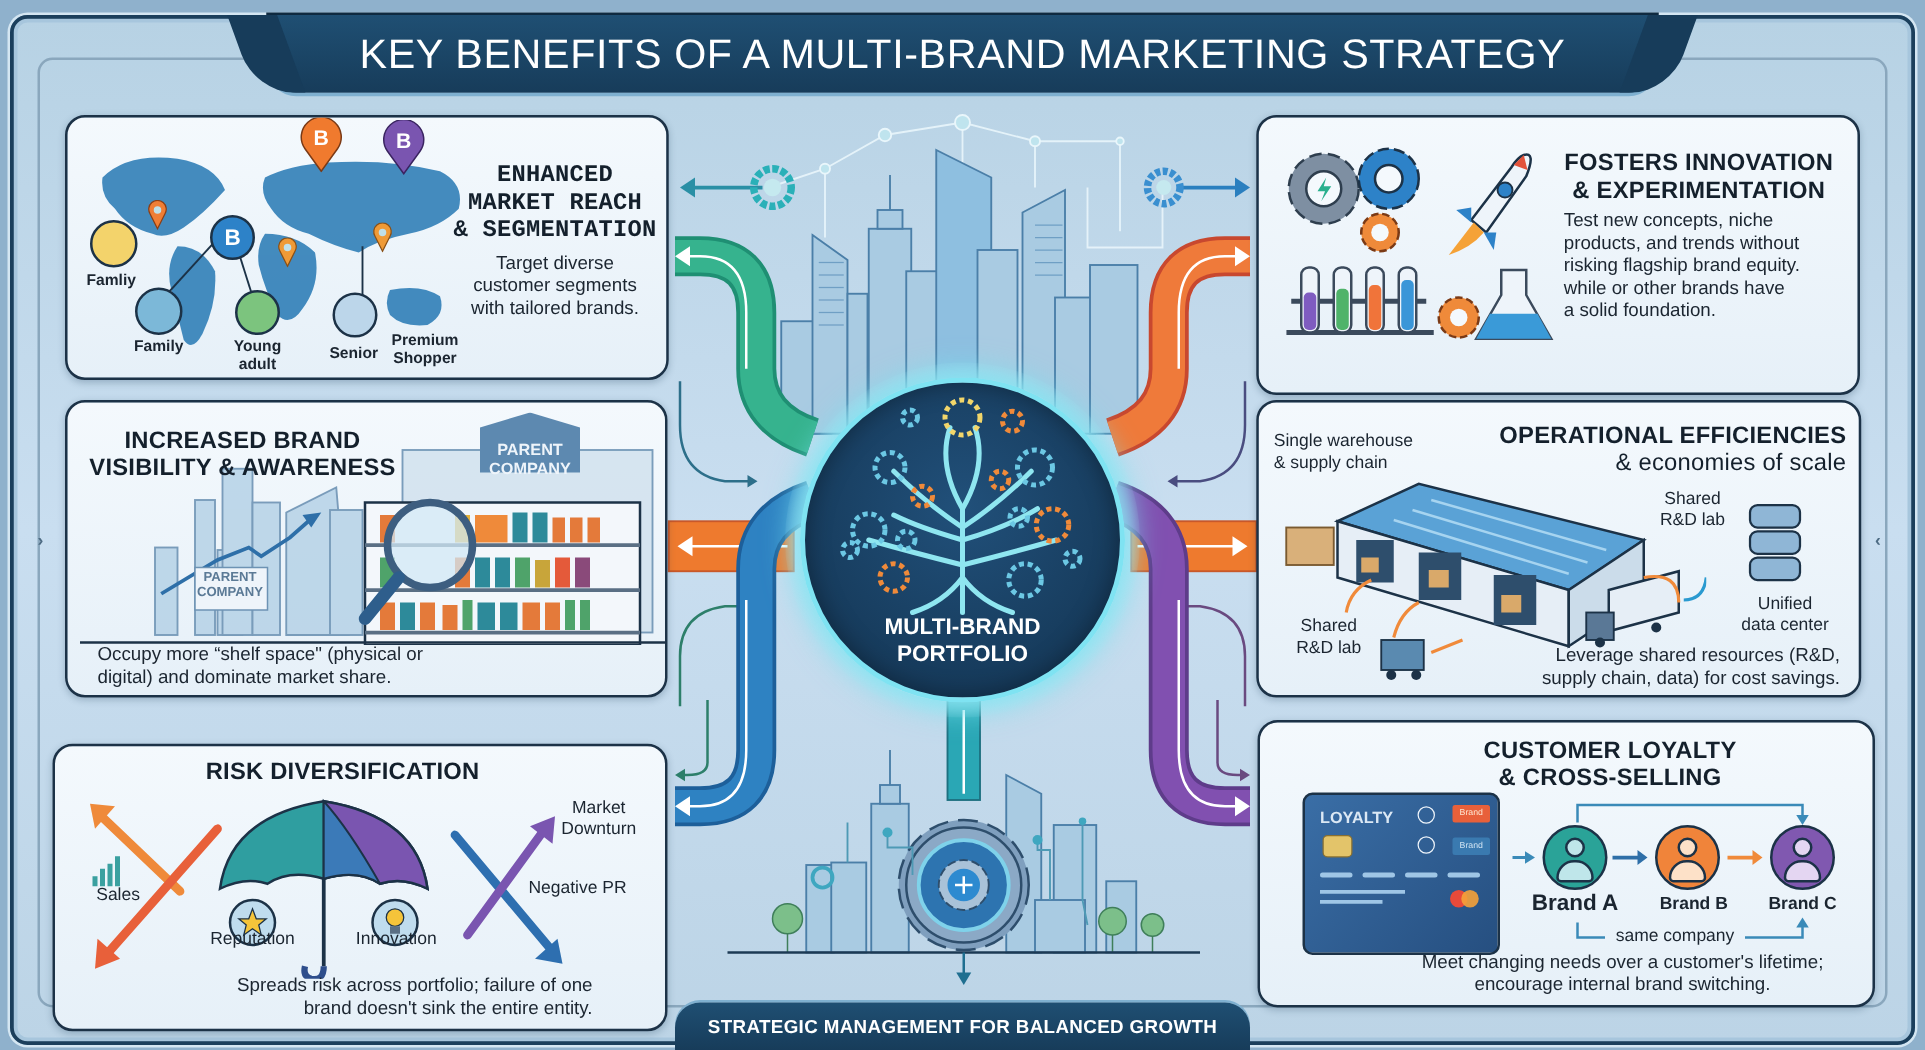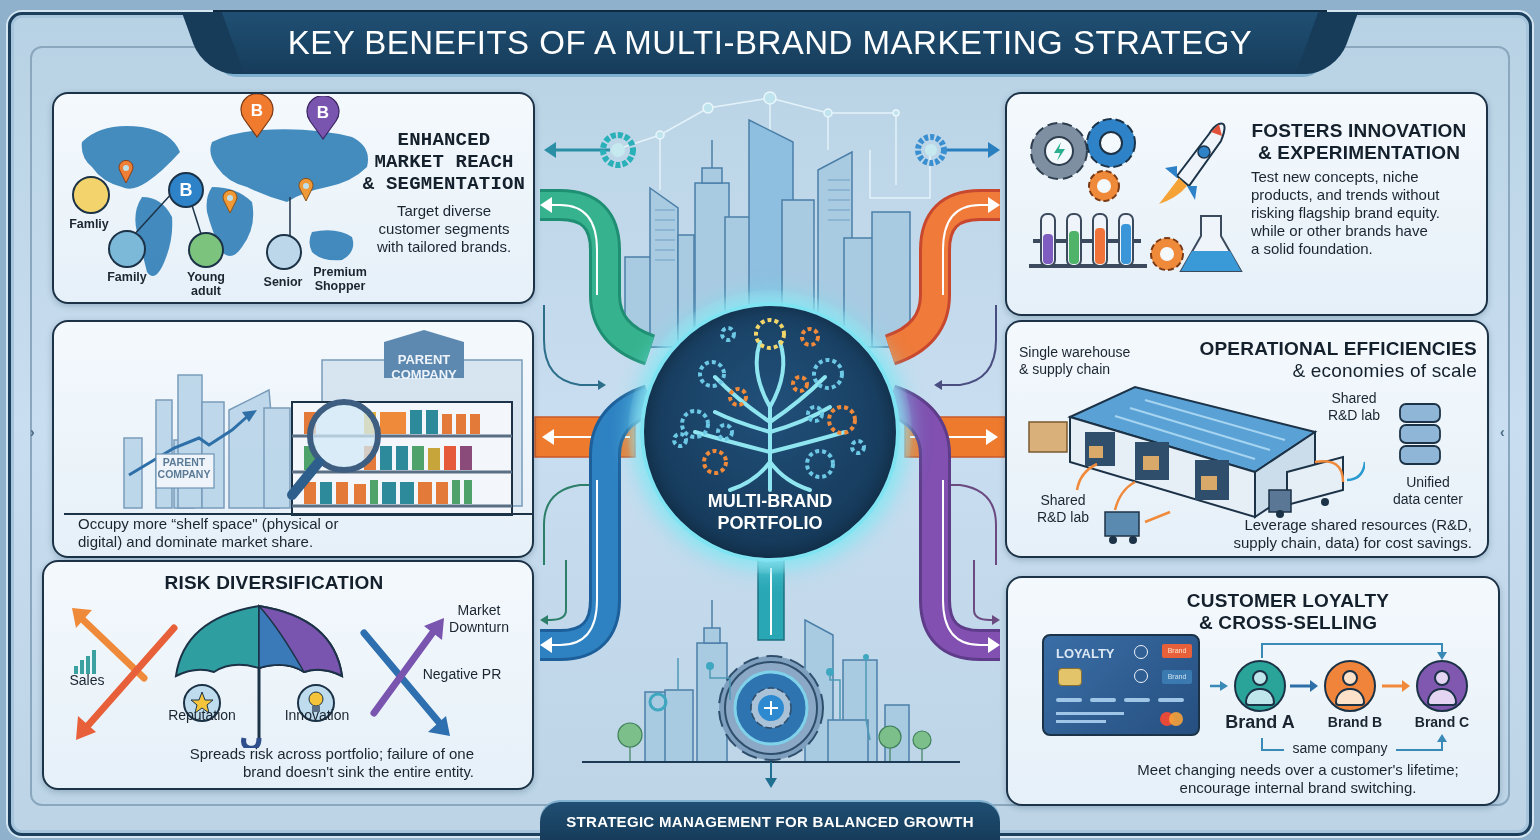--- a/index.html
+++ b/index.html
@@ -475,6 +475,10 @@
     <div>PARENT</div>
       <div>COMPANY</div>
   </div>
+  <h2 style="left:10px;top:20px;width:260px;">
+    <div>INCREASED BRAND</div>
+    <div>VISIBILITY &amp; AWARENESS</div>
+  </h2>
   <p class="desc" style="left:24px;top:193px;width:440px;">
     <span>Occupy more “shelf space" (physical or</span><br>
     <span>digital) and dominate market share.</span>

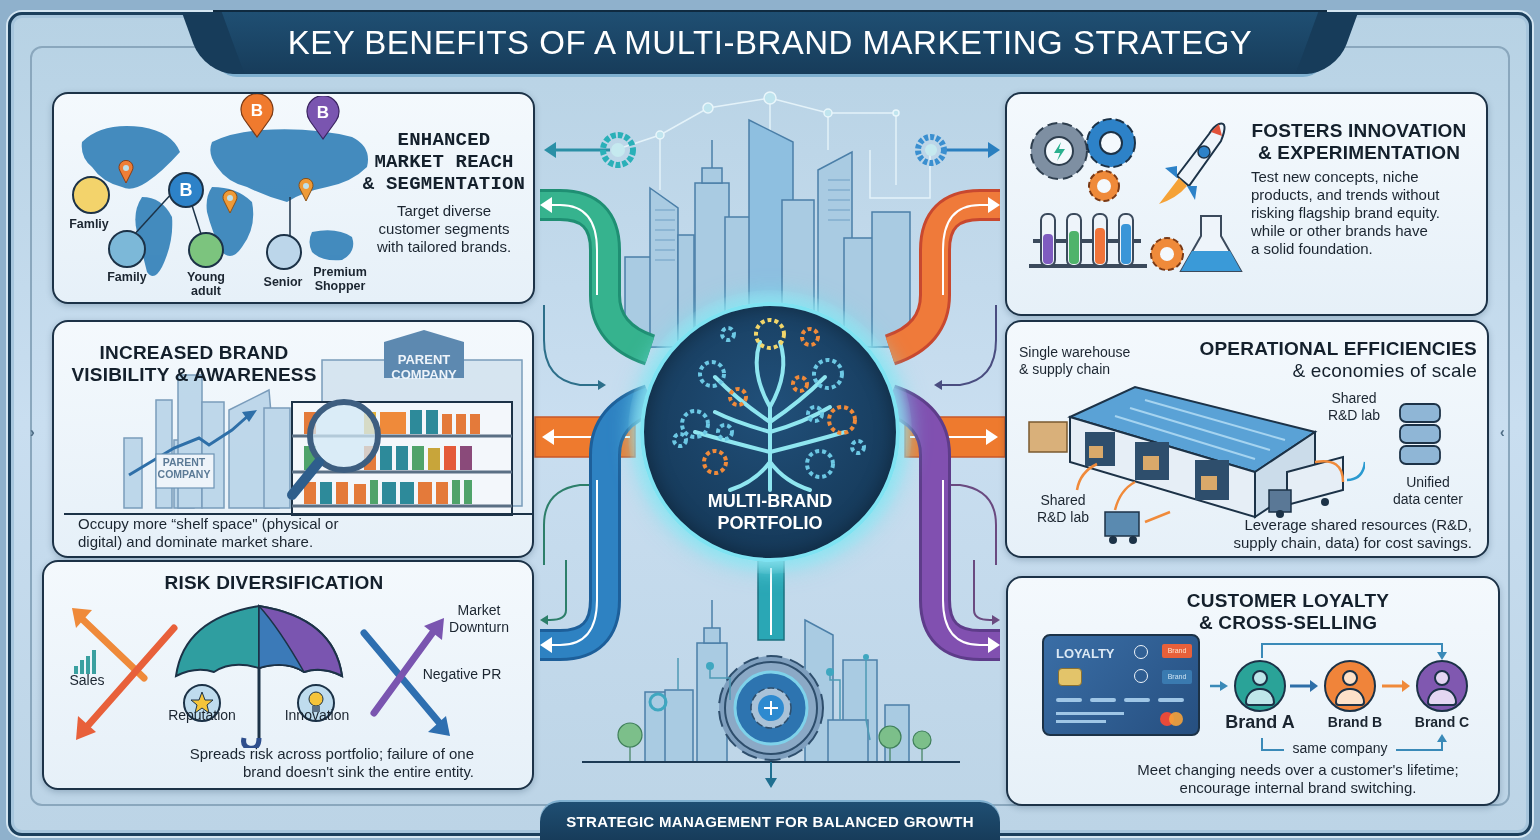--- a/index.html
+++ b/index.html
@@ -556,7 +556,7 @@
   </p>
 </div>
 
-<div class="card" style="left:42px;top:560px;width:492px;height:230px;">
+<div class="card" style="left:42px;top:595px;width:492px;height:230px;">
   <svg class="abs" style="left:20px;top:36px;" width="400" height="150" viewBox="0 0 400 150">
     <g>
       <path d="M112 78 Q 120 20 195 8 Q 270 20 278 78 Q 258 68 240 74 Q 222 62 195 70 Q 168 62 150 74 Q 132 68 112 78 Z" fill="#2f9ea0" stroke="#1c3247" stroke-width="2"></path>

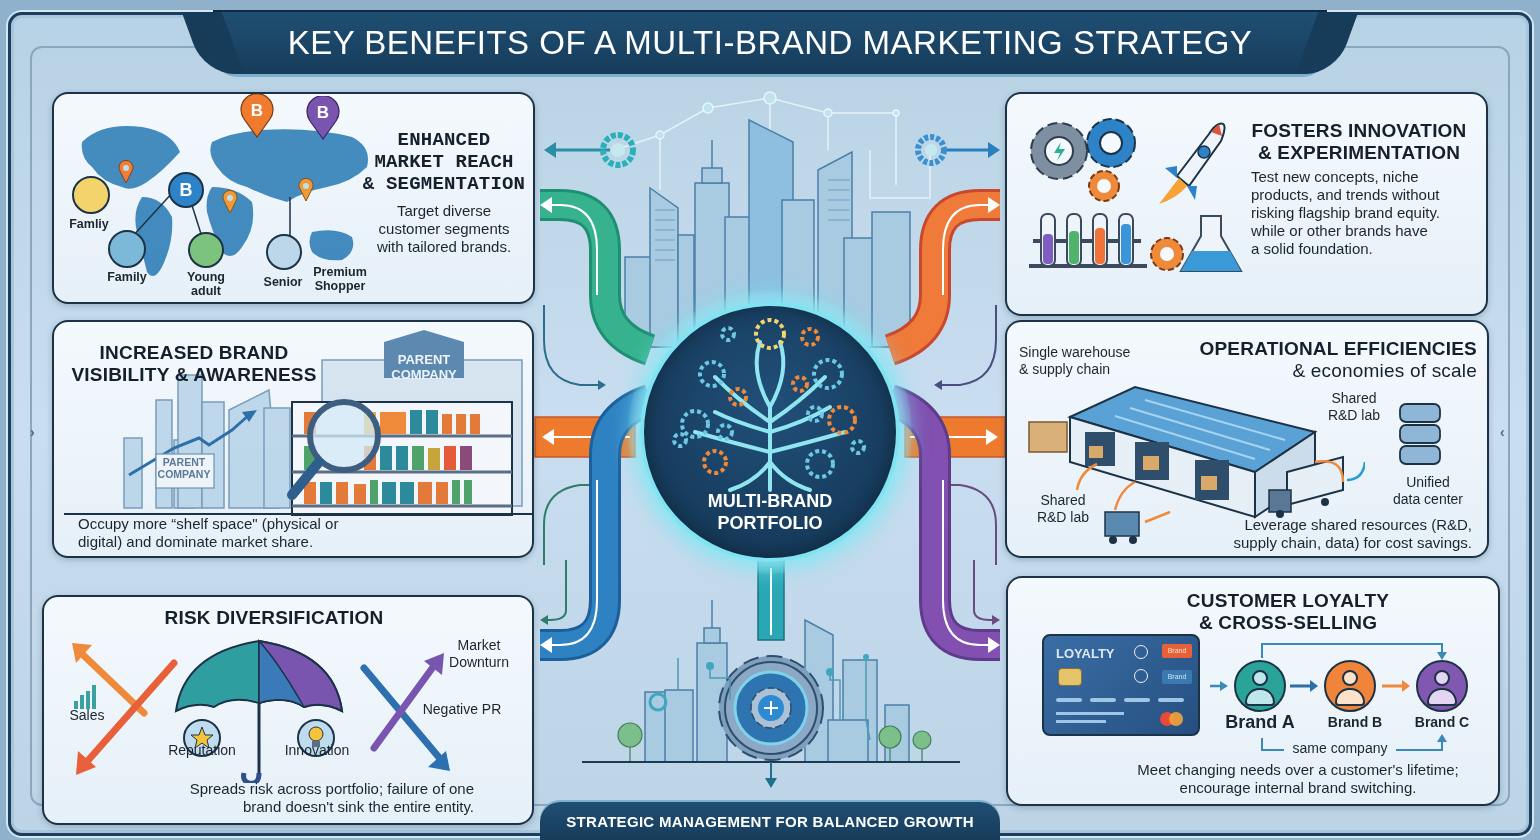--- a/index.html
+++ b/index.html
@@ -613,7 +613,7 @@
     <div>CUSTOMER LOYALTY</div>
     <div>&amp; CROSS-SELLING</div>
   </h2>
-  <div class="abs" style="left:34px;top:56px;width:158px;height:102px;border-radius:8px;background:linear-gradient(135deg,#3a6ea6,#264f80);border:2px solid #1c3247;">
+  <div class="abs" style="left:34px;top:56px;width:158px;height:130px;border-radius:8px;background:linear-gradient(135deg,#3a6ea6,#264f80);border:2px solid #1c3247;">
     <div class="abs" style="left:12px;top:10px;color:#dbe8f4;font-weight:700;font-size:13px;">LOYALTY</div>
     <div class="abs" style="left:14px;top:32px;width:24px;height:18px;border-radius:4px;background:#e3c46a;border:1px solid #8a7030;"></div>
     <div class="abs" style="left:90px;top:9px;width:14px;height:14px;border-radius:50%;border:1.5px solid #eef4fa;"></div>

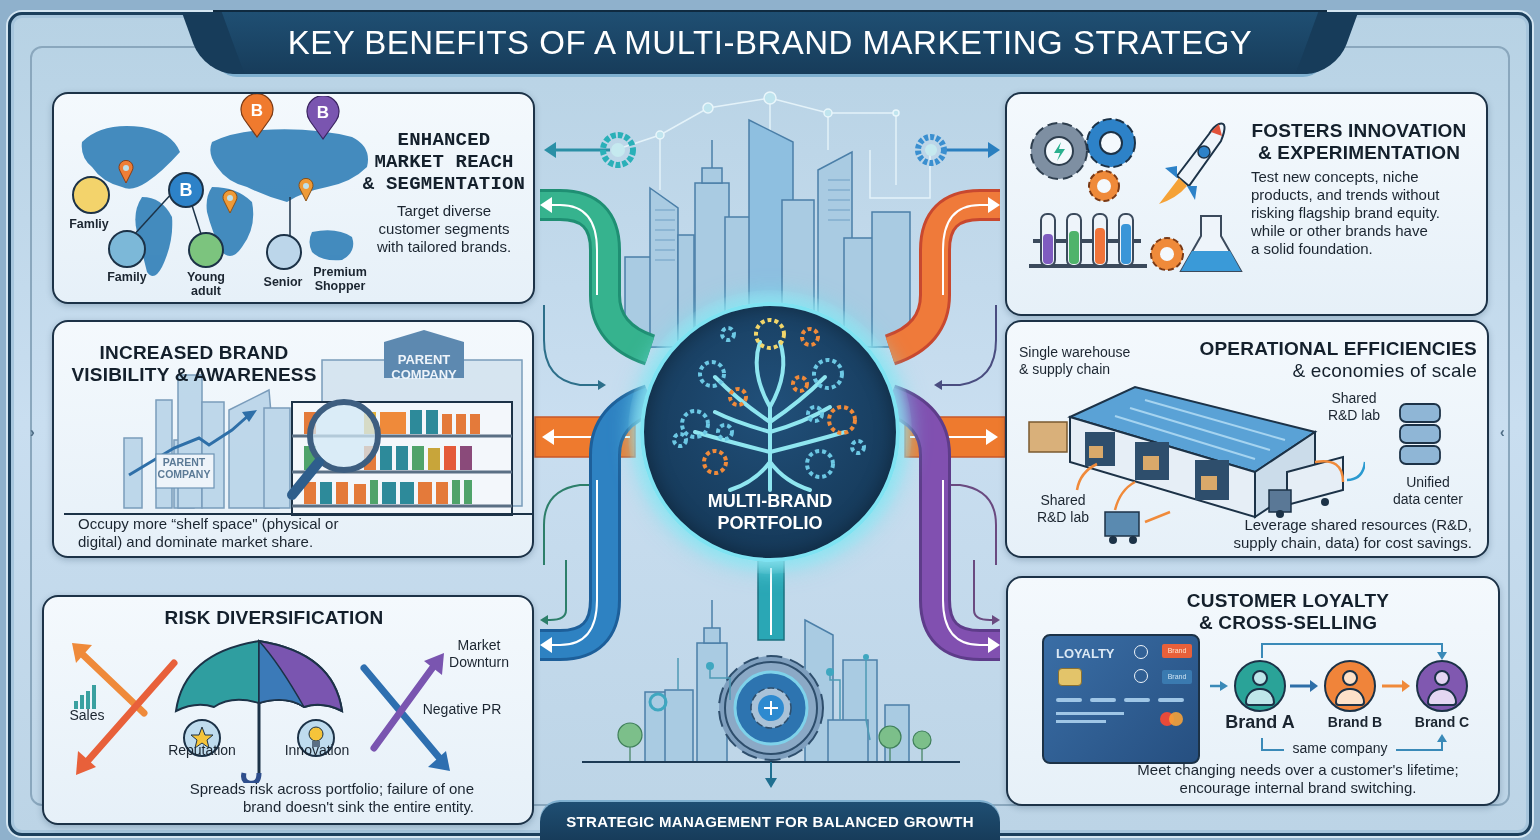--- a/index.html
+++ b/index.html
@@ -594,7 +594,7 @@
     </g>
   </svg>
   <h2 style="left:60px;top:10px;width:340px;text-align:center;">RISK DIVERSIFICATION</h2>
-  <div class="med-label" style="left:18px;top:110px;width:50px;">Sales</div>
+  <div class="med-label" style="left:18px;top:110px;width:50px;text-align:right;">Sales</div>
   <div class="med-label" style="left:108px;top:145px;width:100px;">Reputation</div>
   <div class="med-label" style="left:228px;top:145px;width:90px;">Innovation</div>
   <div class="med-label" style="left:395px;top:40px;width:80px;">

